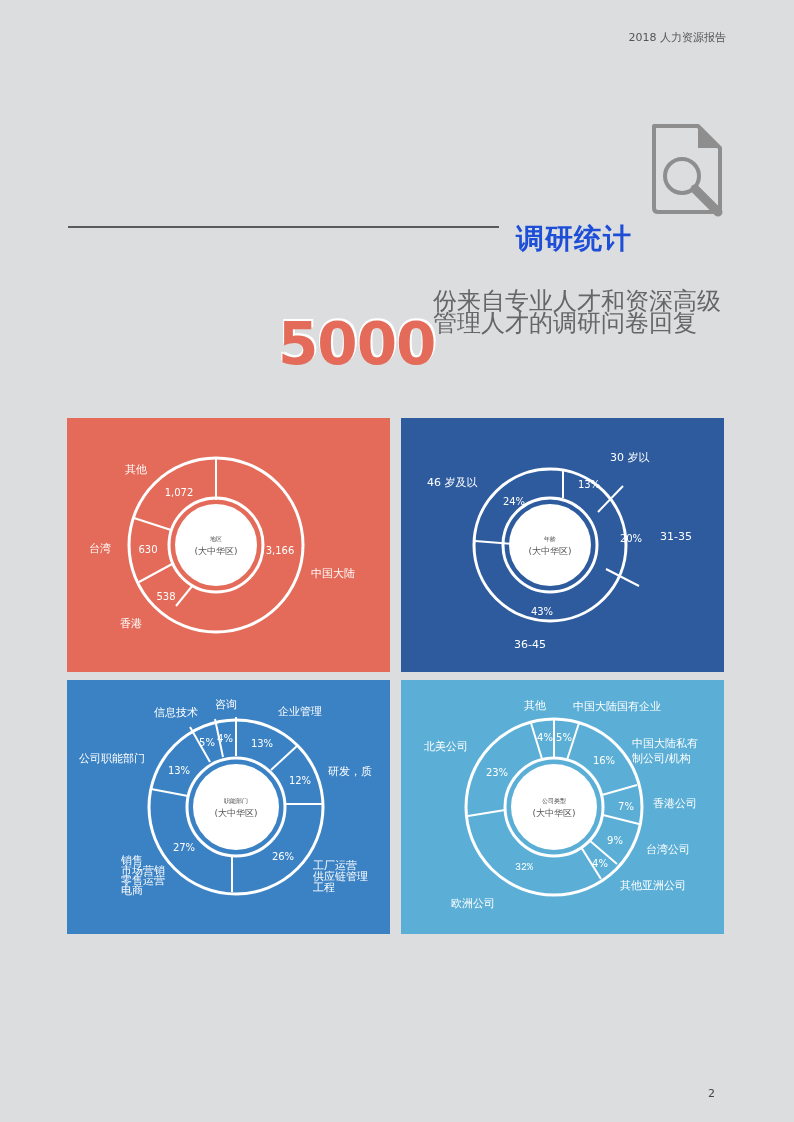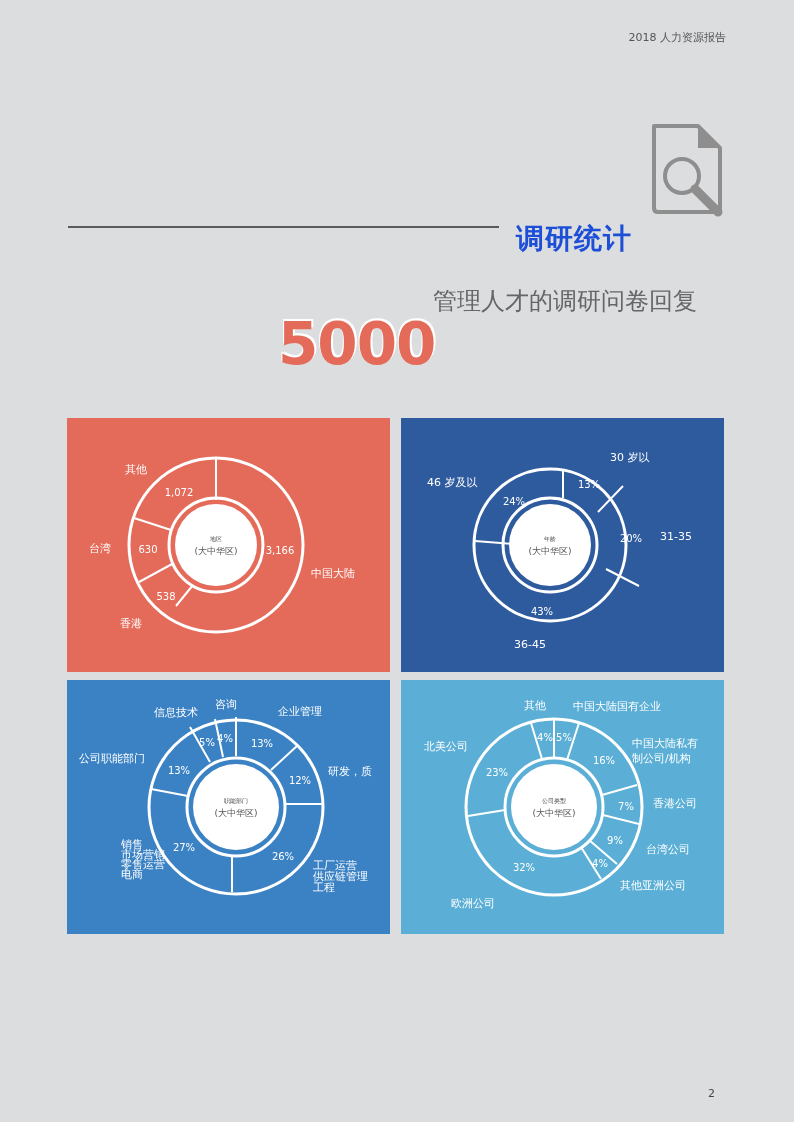--- a/index.html
+++ b/index.html
@@ -43,6 +43,7 @@
 
 <div class="big-num">5000</div>
 <div class="subtitle">
+  <div>份来自专业人才和资深高级</div>
   <div>管理人才的调研问卷回复</div>
 </div>
 

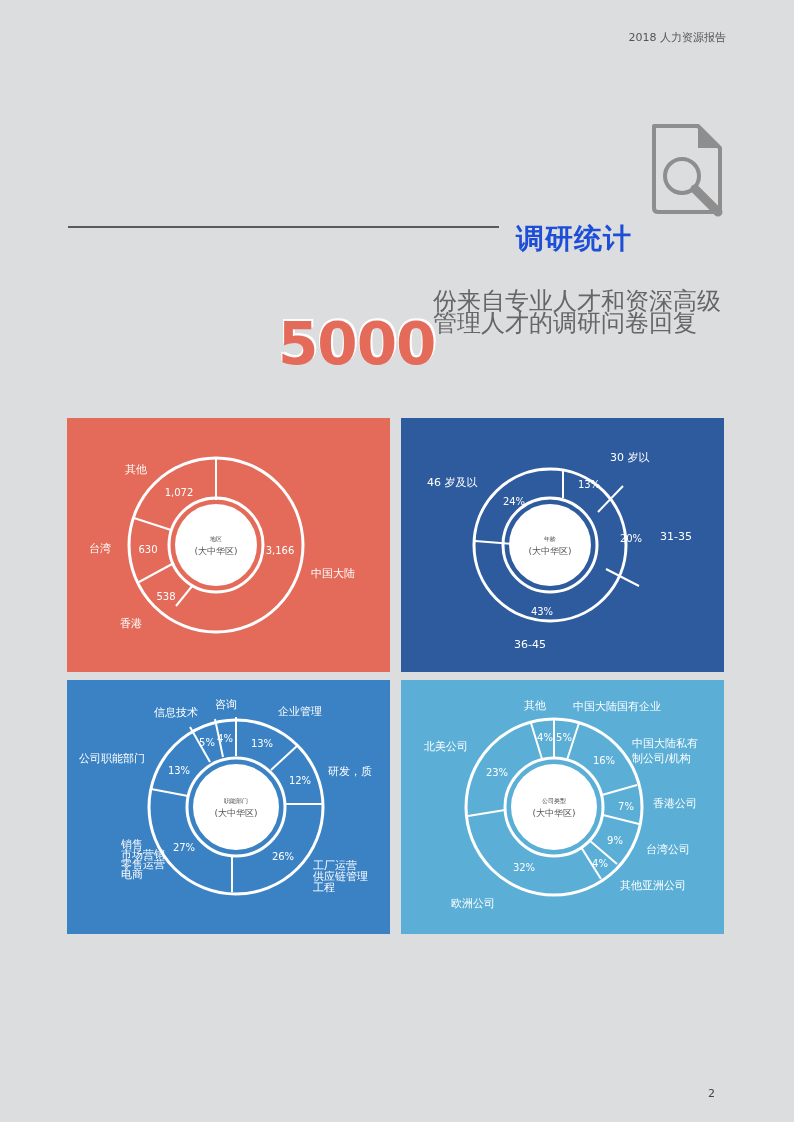--- a/index.html
+++ b/index.html
@@ -125,7 +125,7 @@
     <div>供应链管理</div>
     <div>工程</div>
   </div>
-  <div class="lbl" style="left:54px; top:160px; line-height:10px;">
+  <div class="lbl" style="left:54px; top:176px; line-height:10px;">
     <div>销售</div>
     <div>市场营销</div>
     <div>零售运营</div>

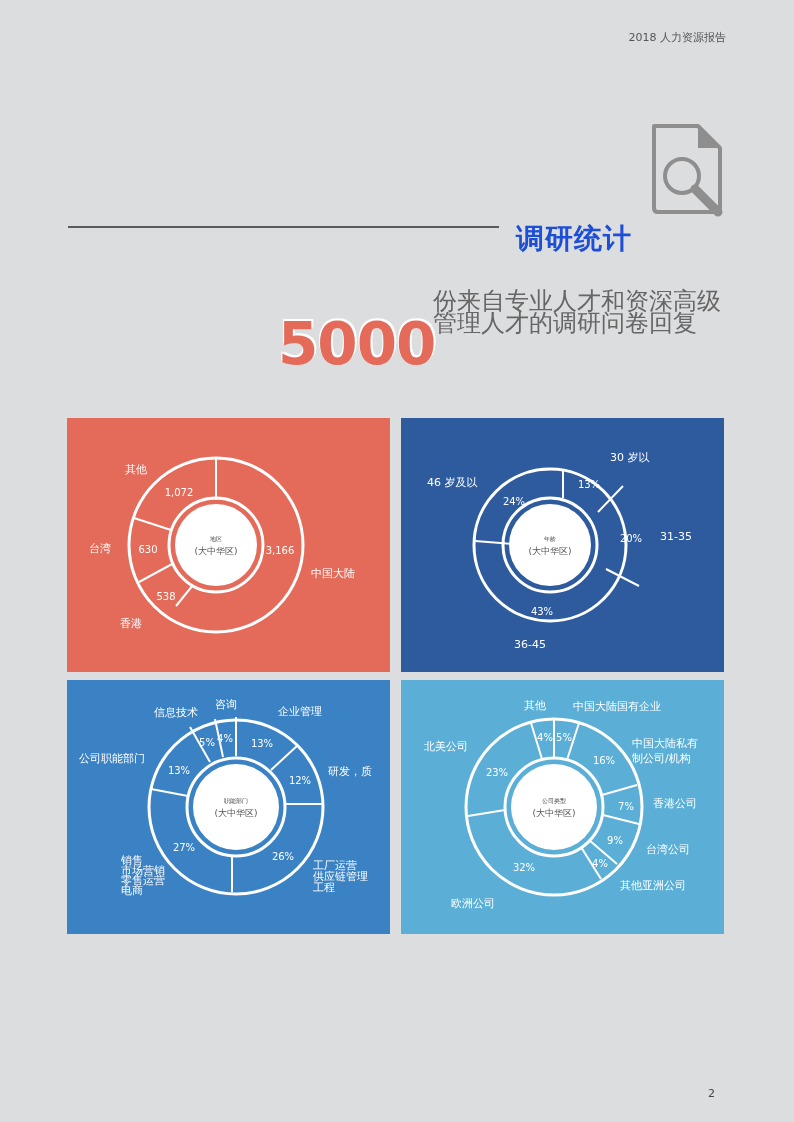--- a/index.html
+++ b/index.html
@@ -179,7 +179,7 @@
   <div class="pct" style="left:225px; top:126px;">7%</div>
   <div class="pct" style="left:214px; top:160px;">9%</div>
   <div class="pct" style="left:199px; top:183px;">4%</div>
-  <div class="pct" style="left:123px; top:187px;">32%</div>
+  <div class="pct" style="left:123px; top:187px;font-family:Liberation Mono, monospace;">32%</div>
   <div class="pct" style="left:96px; top:92px;">23%</div>
   <div class="pct" style="left:144px; top:57px;">4%</div>
 </div>

